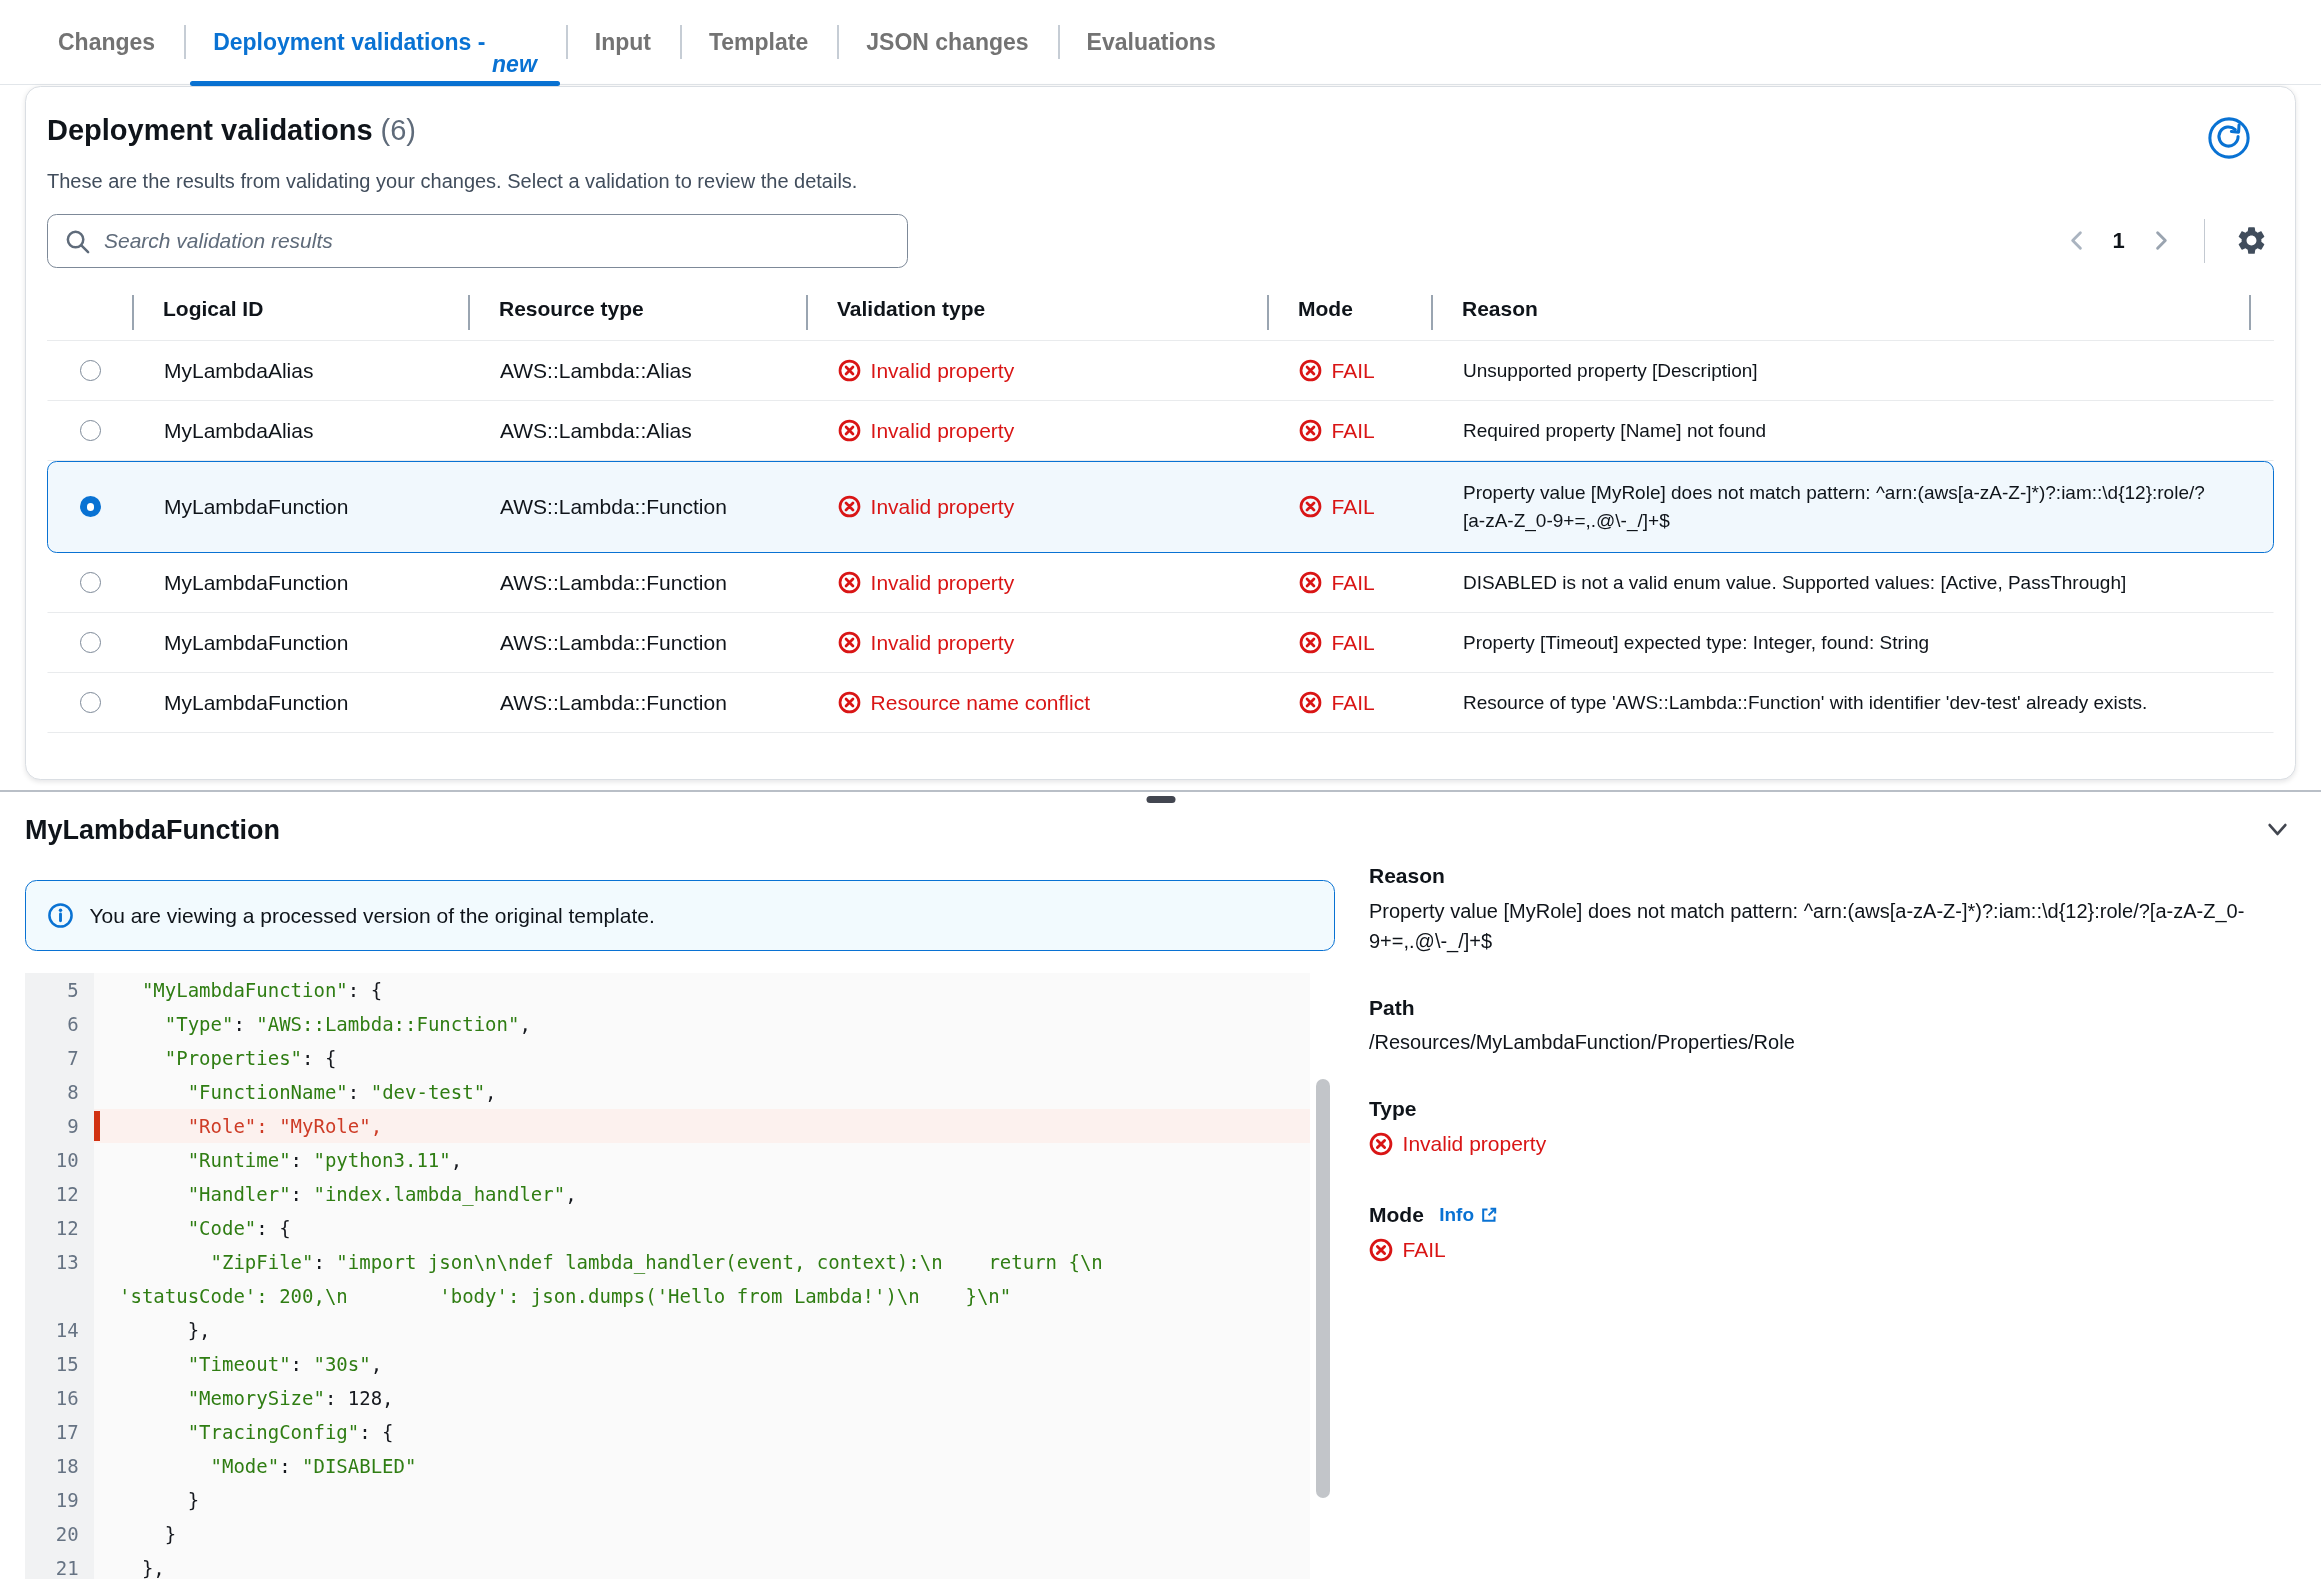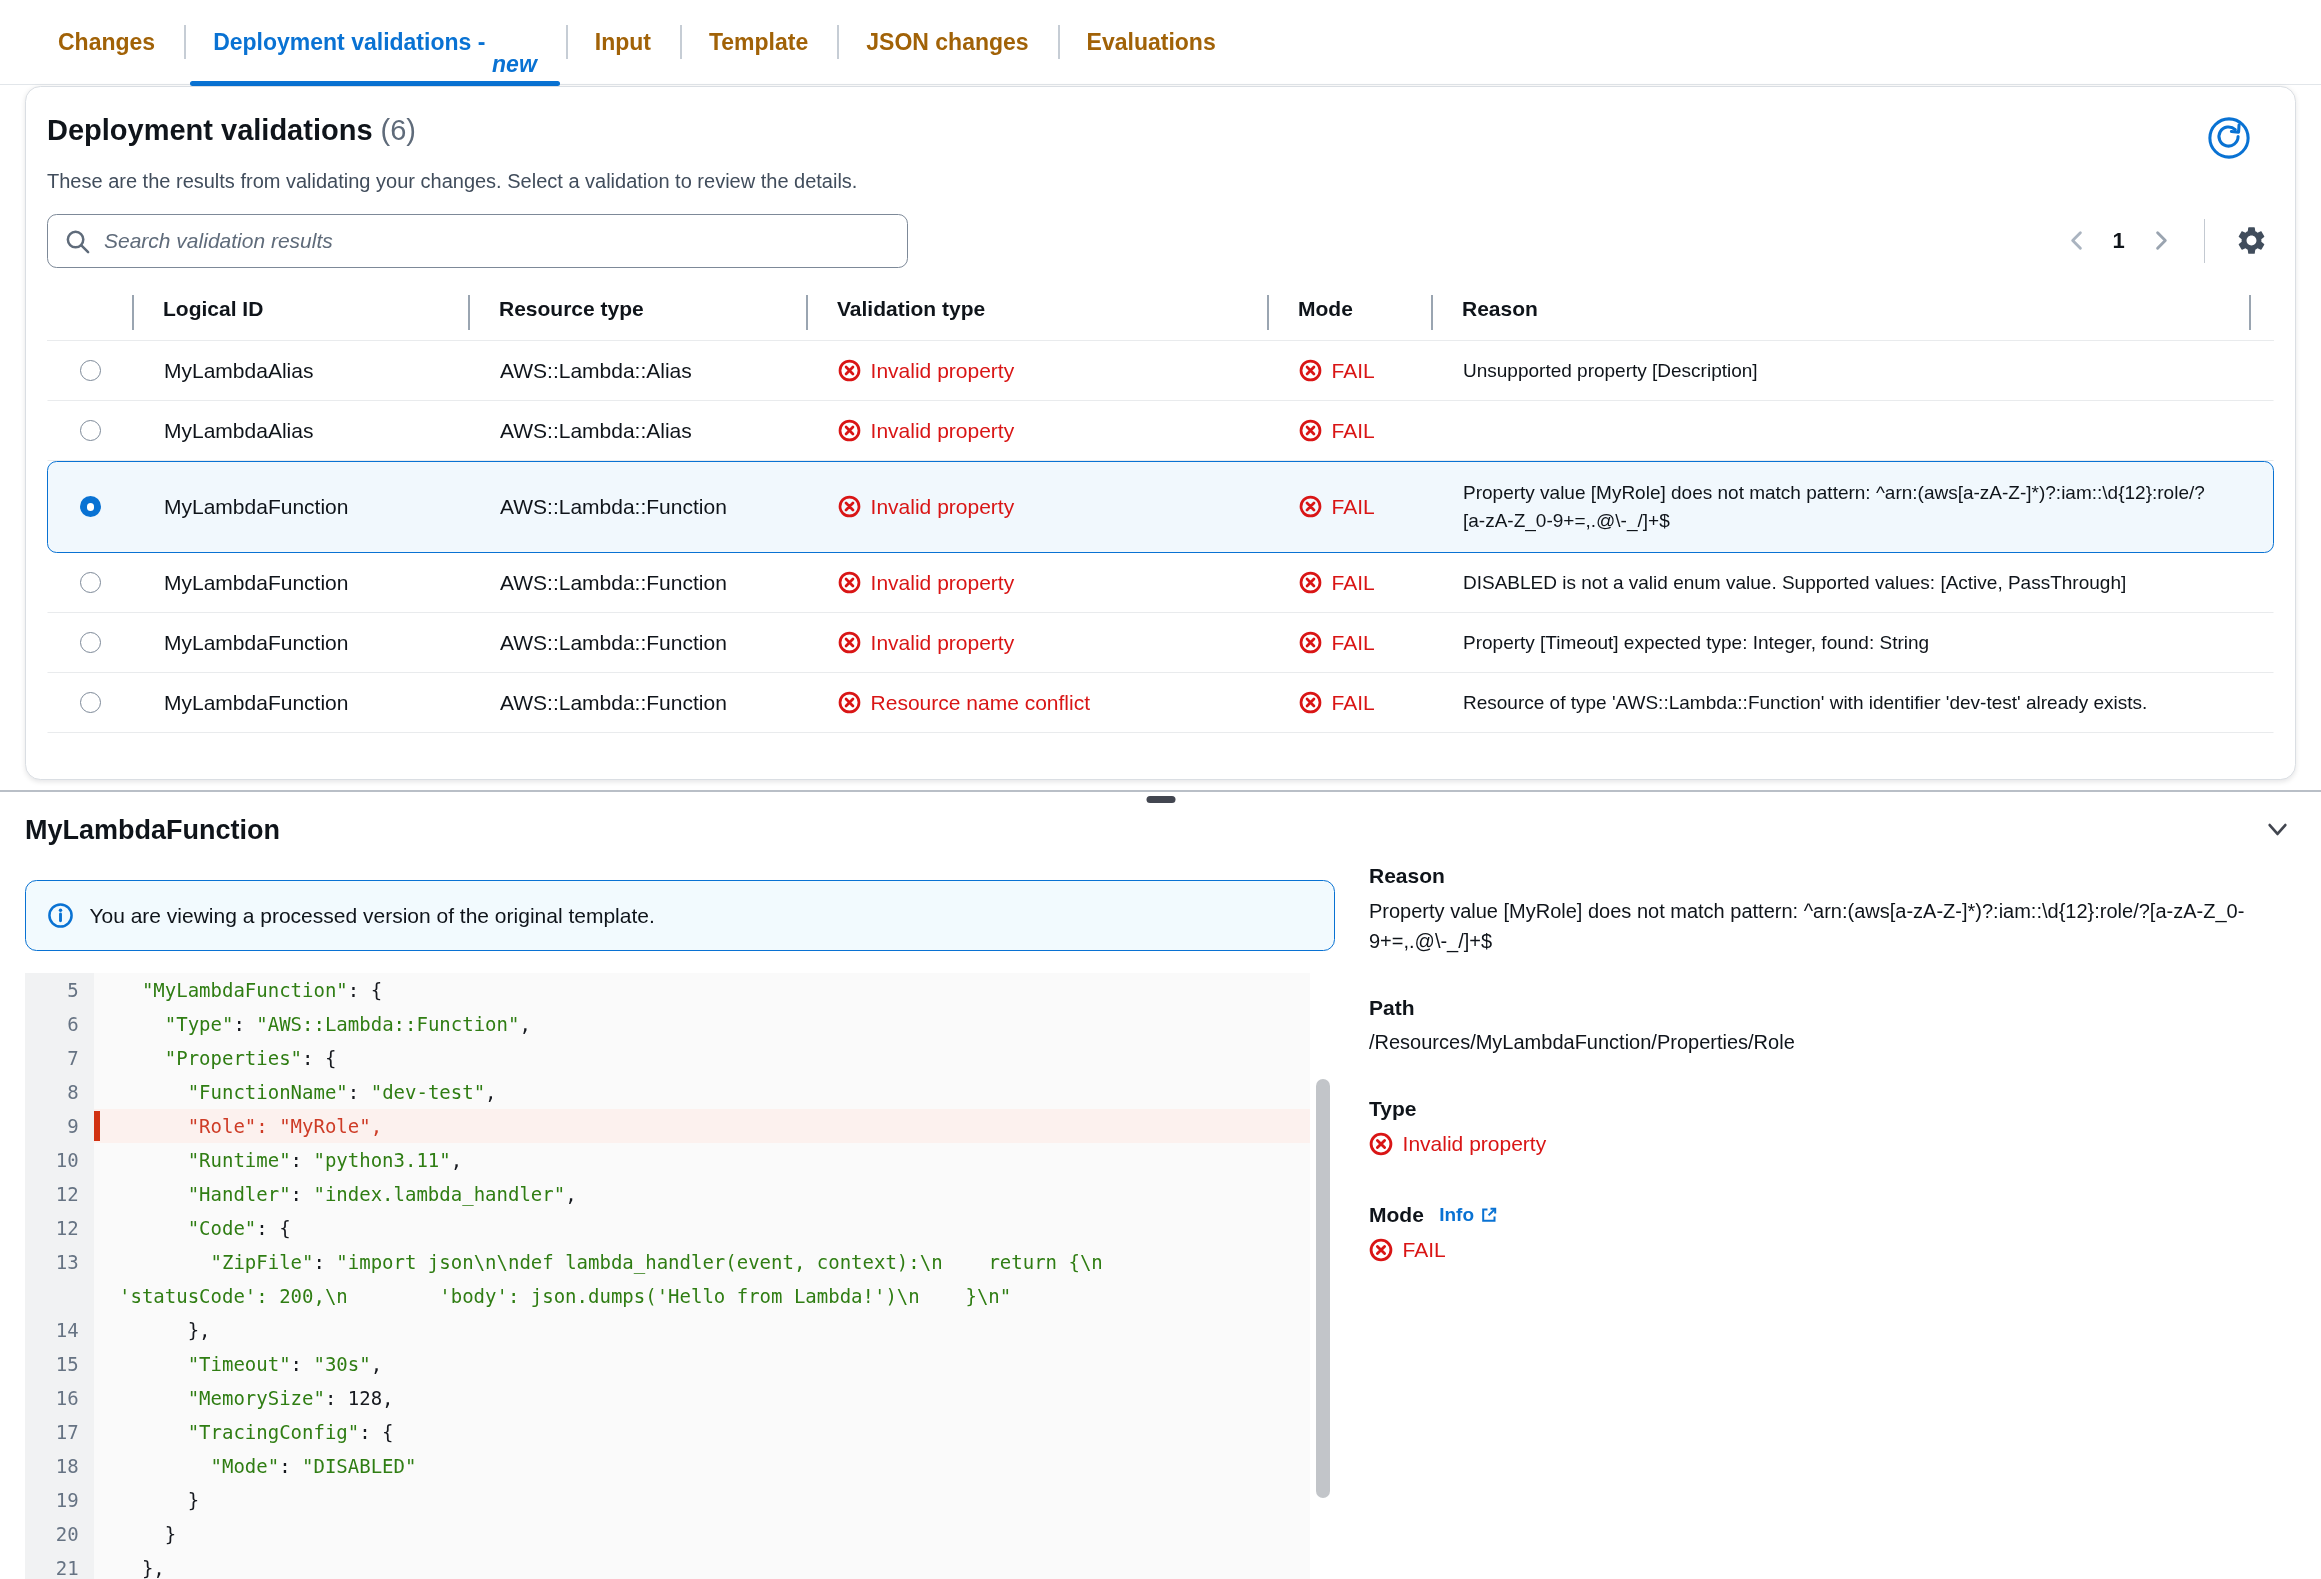--- a/index.html
+++ b/index.html
@@ -10,7 +10,7 @@
   .tabbar{position:absolute;top:0;left:0;right:0;height:85px;display:flex;align-items:stretch;
     padding-left:29px;border-bottom:1.9px solid #e2e6ea;}
   .tab{position:relative;display:flex;align-items:center;padding:0 29px;font-size:23px;
-    font-weight:700;color:#a16207;cursor:pointer;white-space:nowrap;}
+    font-weight:700;color:#737373;cursor:pointer;white-space:nowrap;}
   .tab+.tab::before{content:"";position:absolute;left:0;top:25px;bottom:25px;width:1.9px;background:#c6cdd5;}
   .tab.active{color:#0972d3;}
   .tab.active::after{content:"";position:absolute;left:5.8px;right:5.8px;bottom:-1.9px;height:4.8px;

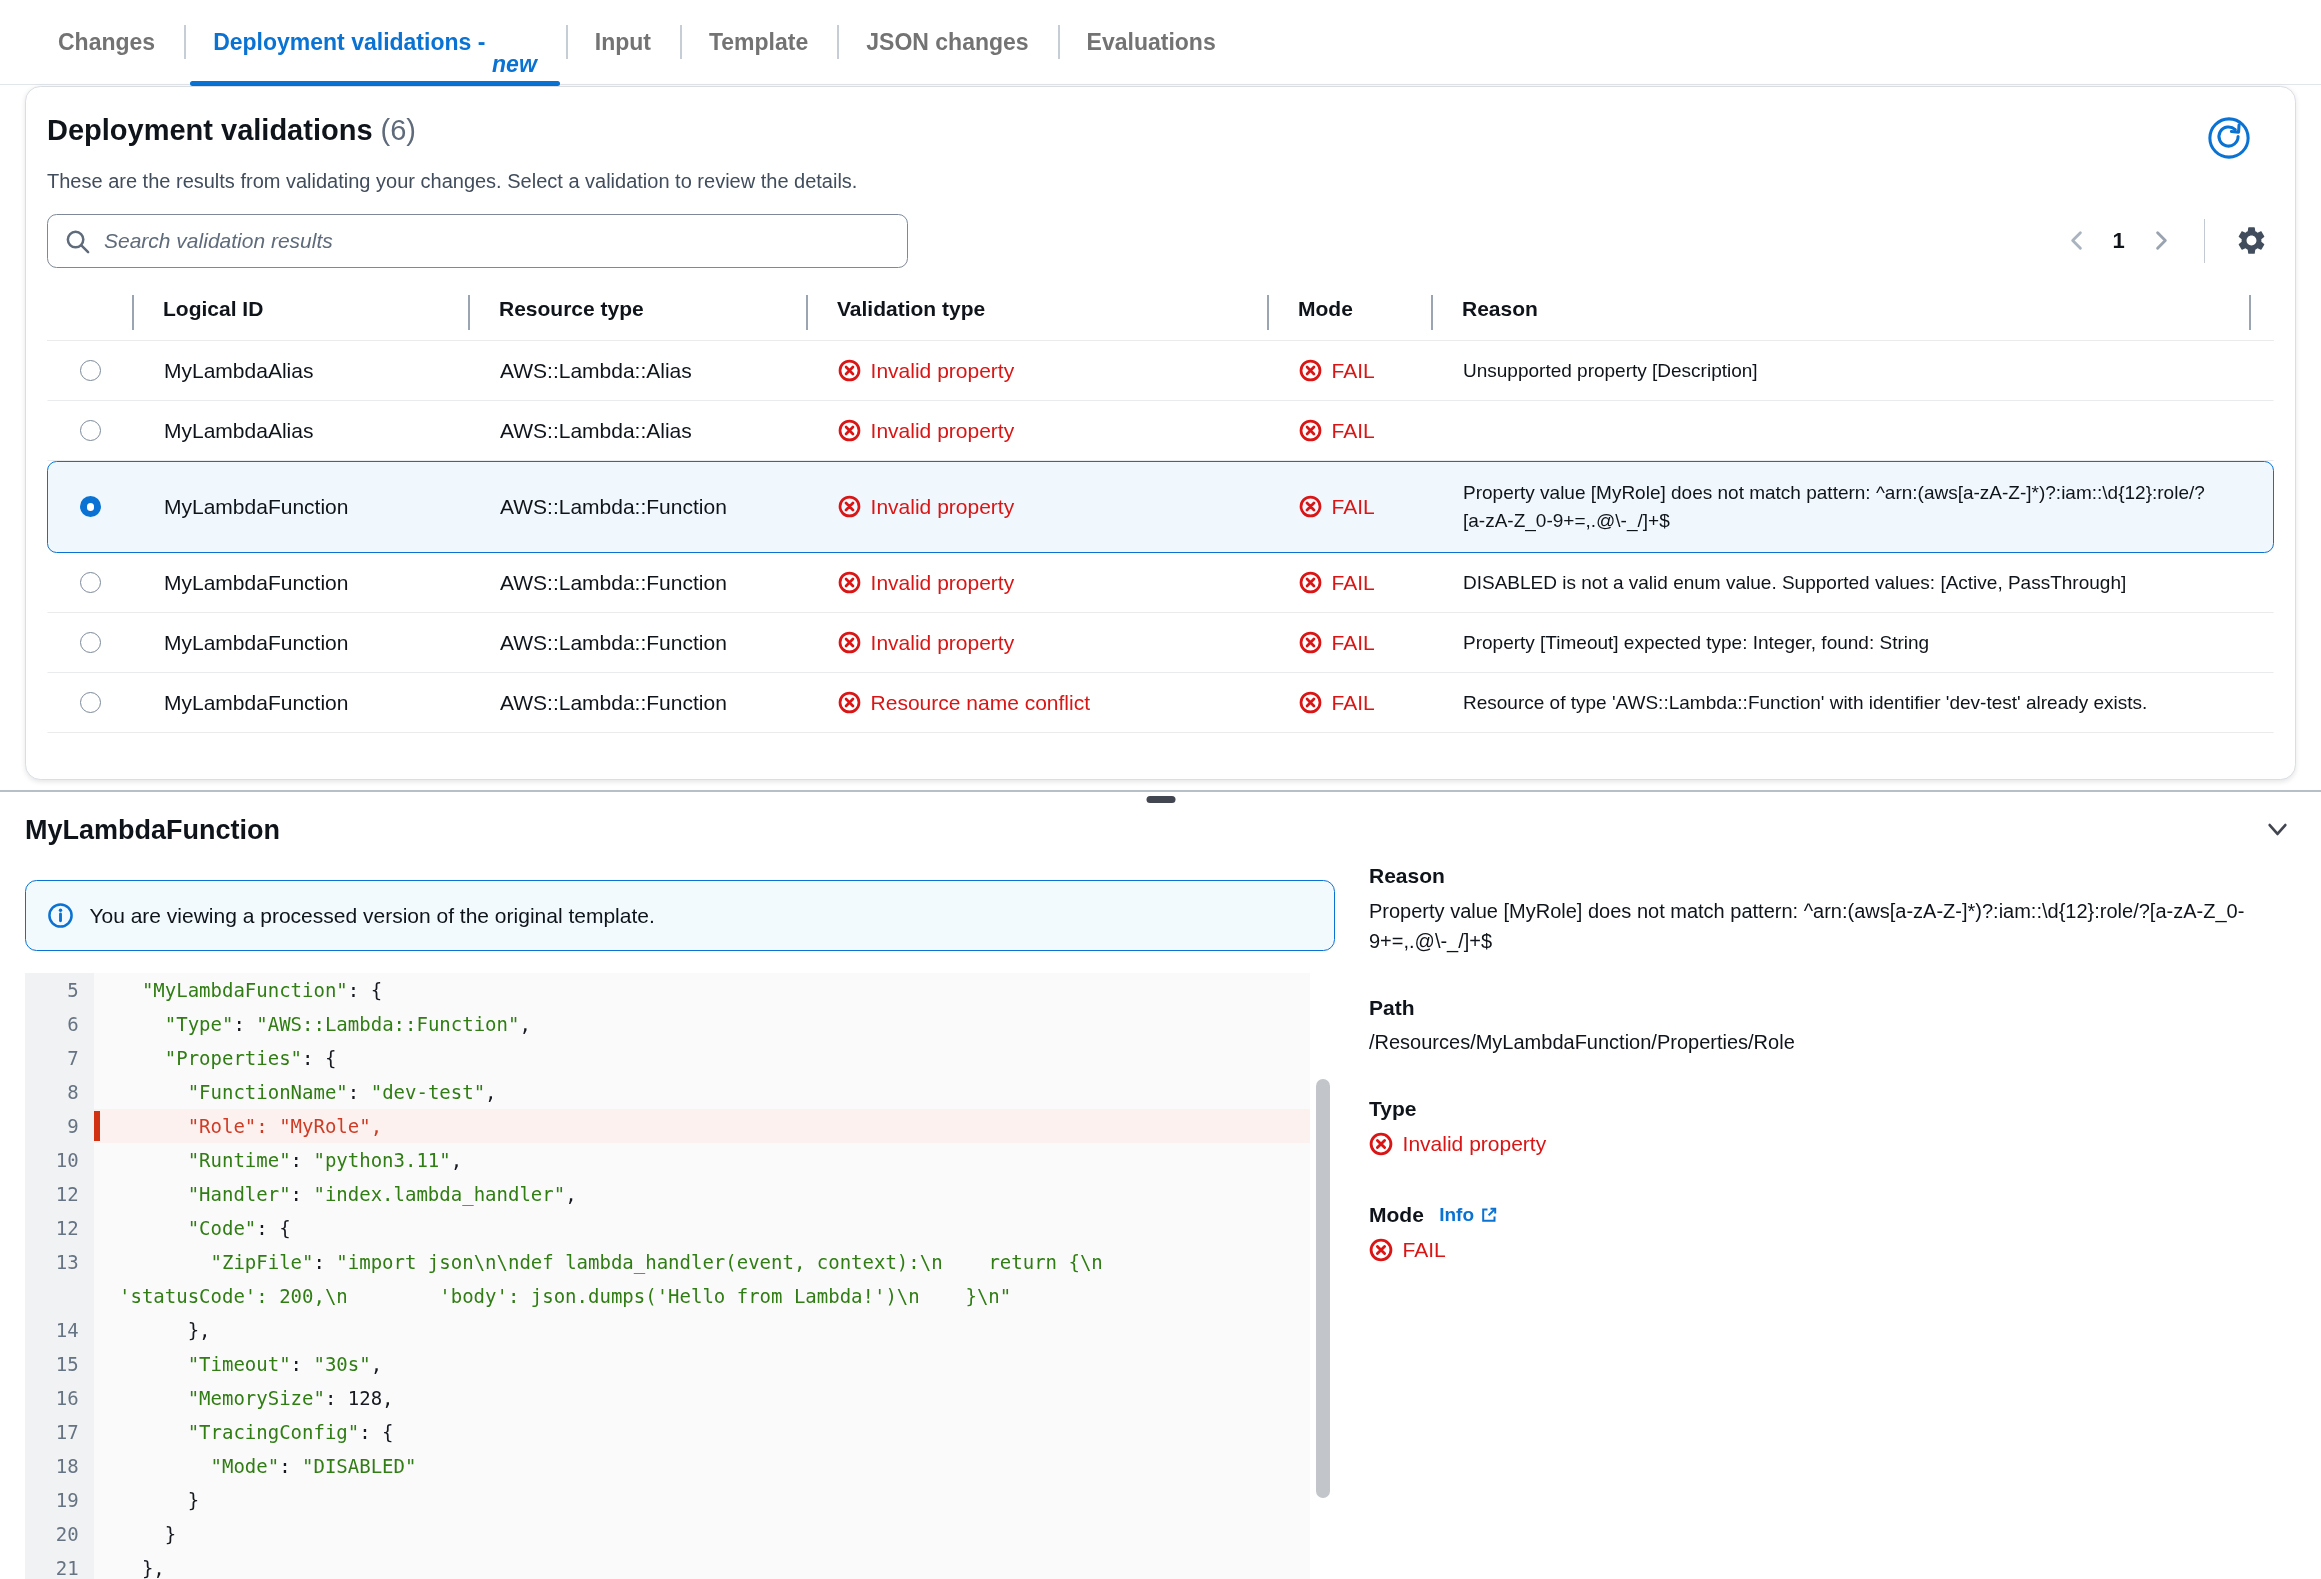--- a/index.html
+++ b/index.html
@@ -235,6 +235,7 @@
             <span>FAIL</span>
           </div>
         </div>
+        <div class="cell reason">Required property [Name] not found</div>
       </div>
       <div class="vrow selected">
         <div class="cell radio-cell">

